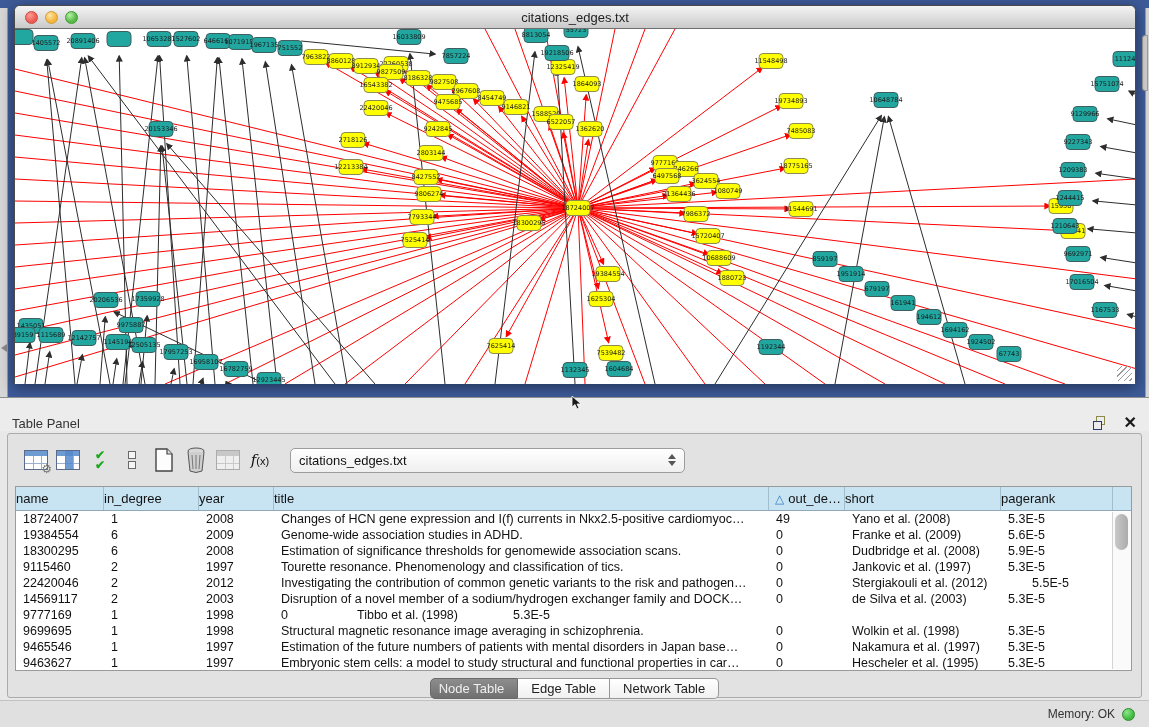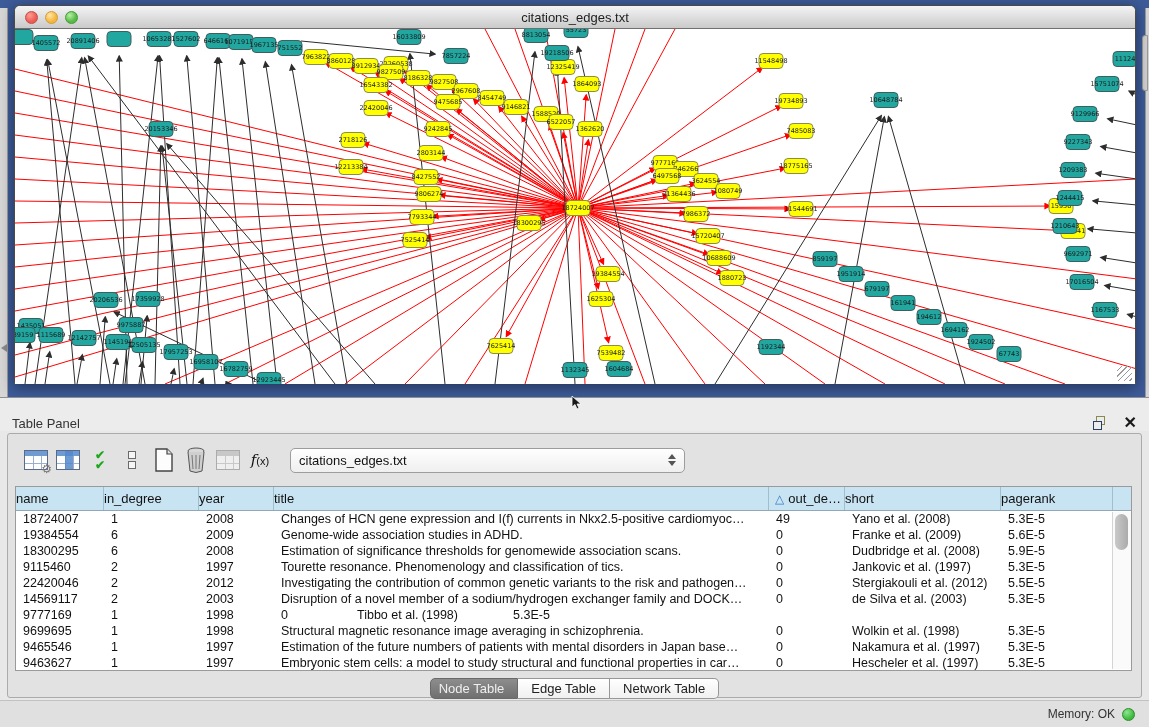--- a/index.html
+++ b/index.html
@@ -825,7 +825,7 @@
               <div class="td" style="width: 495px;">Investigating the contribution of common genetic variants to the risk and pathogen…</div>
               <div class="td" style="width: 76px;">0</div>
               <div class="td" style="width: 156px;">Stergiakouli et al. (2012)</div>
-              <div class="td" style="width: 112px;">5.5E-5</div>
+              <div class="td" style="width: 112px; margin-left: 24px;">5.5E-5</div>
             </div>
             <div class="tr">
               <div class="td" style="width: 88px;">14569117</div>

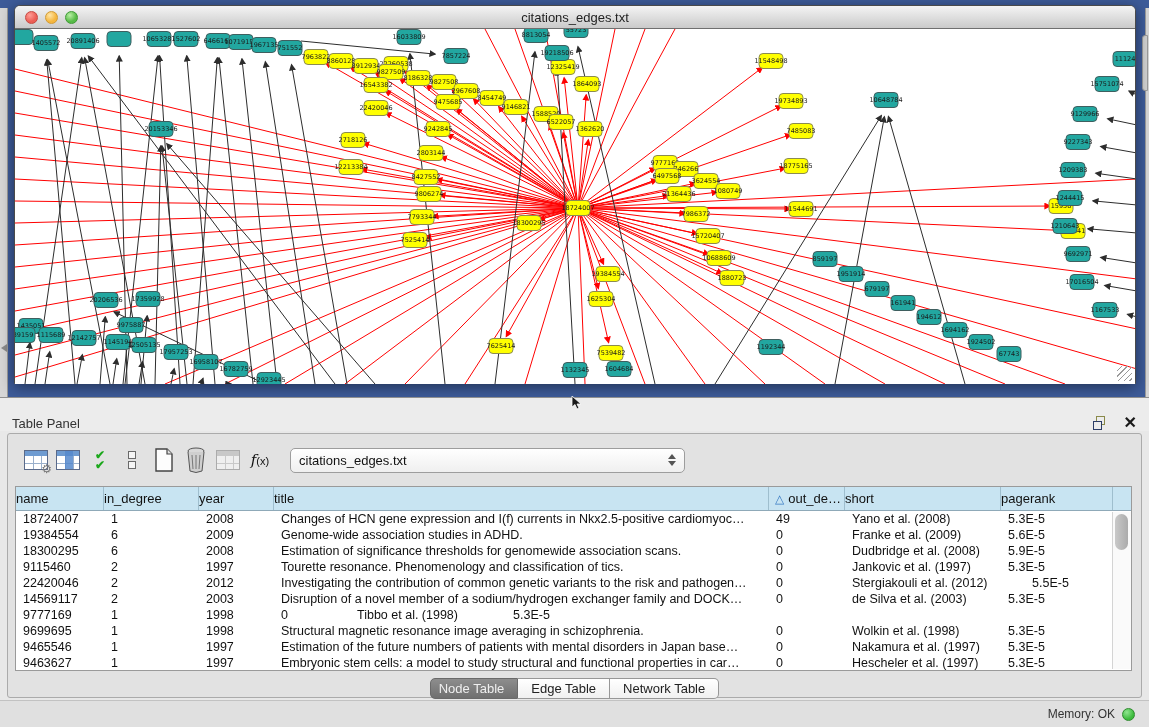--- a/index.html
+++ b/index.html
@@ -868,7 +868,7 @@
               <div class="td" style="width: 75px;">1997</div>
               <div class="td" style="width: 495px;">Embryonic stem cells: a model to study structural and functional properties in car…</div>
               <div class="td" style="width: 76px;">0</div>
-              <div class="td" style="width: 156px;">Hescheler et al. (1997)</div>
+              <div class="td" style="width: 156px;">Hescheler et al. (1995)</div>
               <div class="td" style="width: 112px;">5.3E-5</div>
             </div>
           </div>

